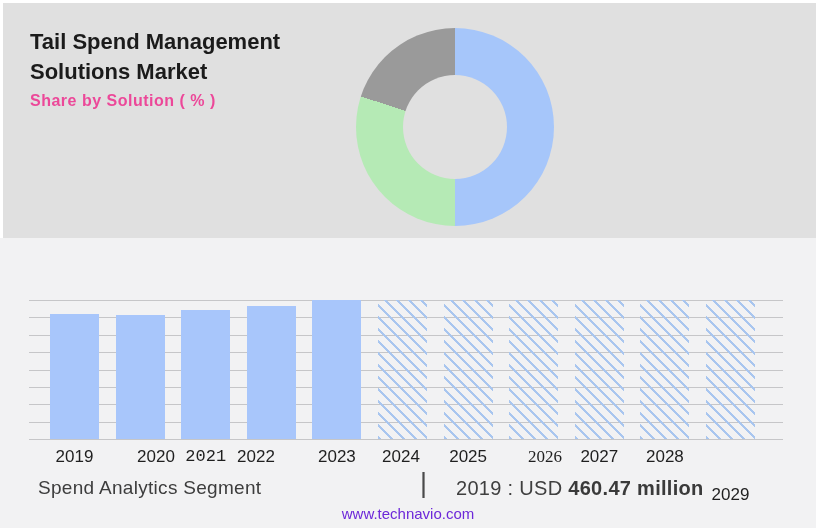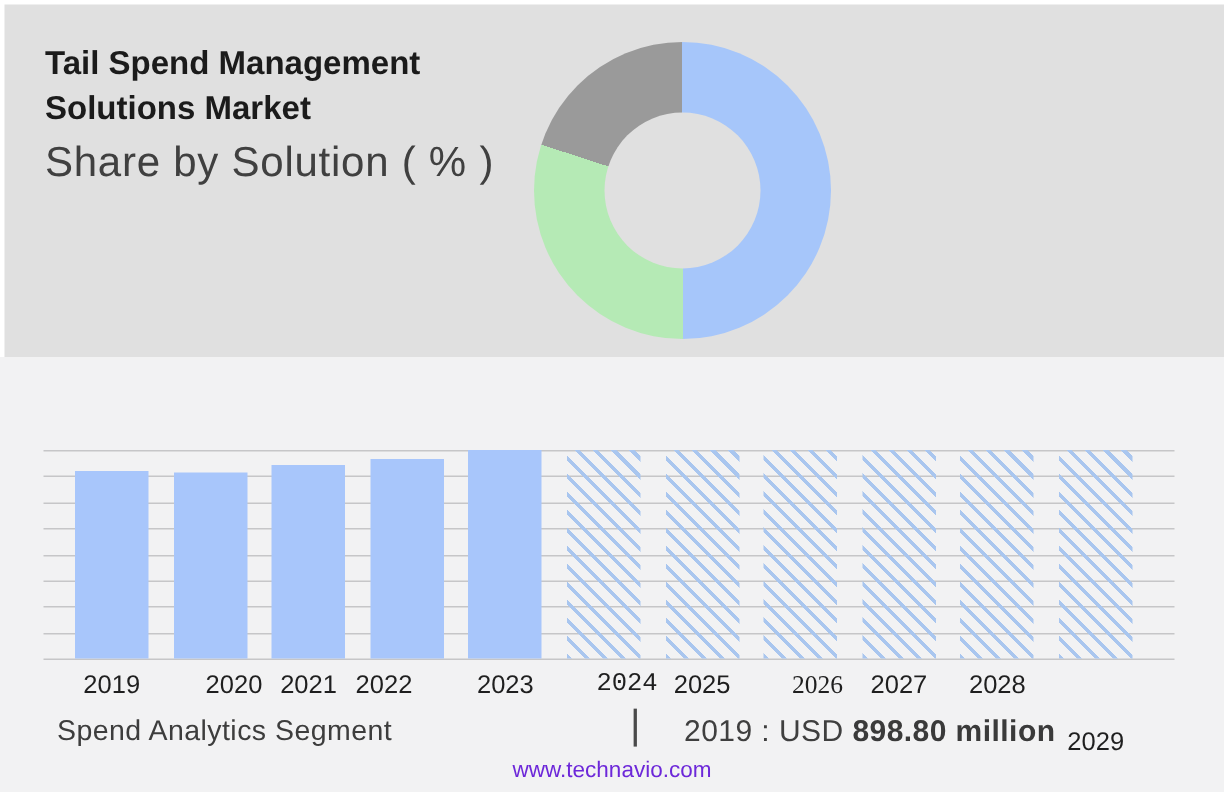--- a/index.html
+++ b/index.html
@@ -10,7 +10,7 @@
 
   .title{position:absolute;left:30px;top:27px;width:285px;font-size:22px;line-height:30px;
          font-weight:bold;color:#1b1b1b;}
-  .subtitle{position:absolute;left:30px;top:92px;font-size:28px;color:#404040;letter-spacing:0.5px;}
+  .subtitle{position:absolute;left:30px;top:92px;font-size:16px;color:#ec4899;letter-spacing:0.5px;font-weight:bold;}
 
   .donut{position:absolute;left:356px;top:28px;width:198px;height:198px;border-radius:50%;}
   .hole{position:absolute;left:47px;top:47px;width:104px;height:104px;border-radius:50%;background:#e0e0e0;}

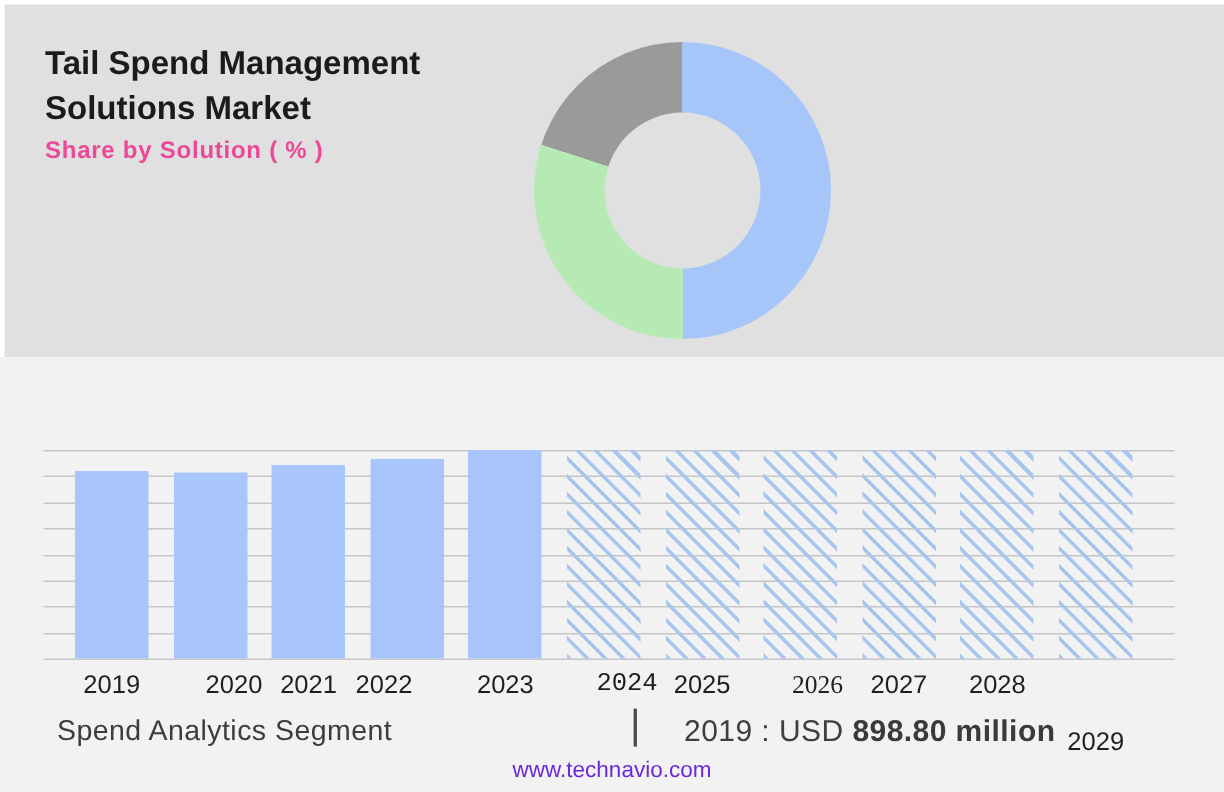--- a/index.html
+++ b/index.html
@@ -76,7 +76,7 @@
   <div class="axis">
       <div class="year-label" style="left: 12.5px;">2019</div>
       <div class="year-label" style="left: 94px;">2020</div>
-      <div class="year-label" style="left: 143.7px;">2021</div>
+      <div class="year-label" style="left: 143.7px; font-family: Liberation Mono, monospace;">2021</div>
       <div class="year-label" style="left: 194px;">2022</div>
       <div class="year-label" style="left: 274.9px;">2023</div>
       <div class="year-label" style="left: 356px; font-family: Liberation Mono, monospace;">2024</div>

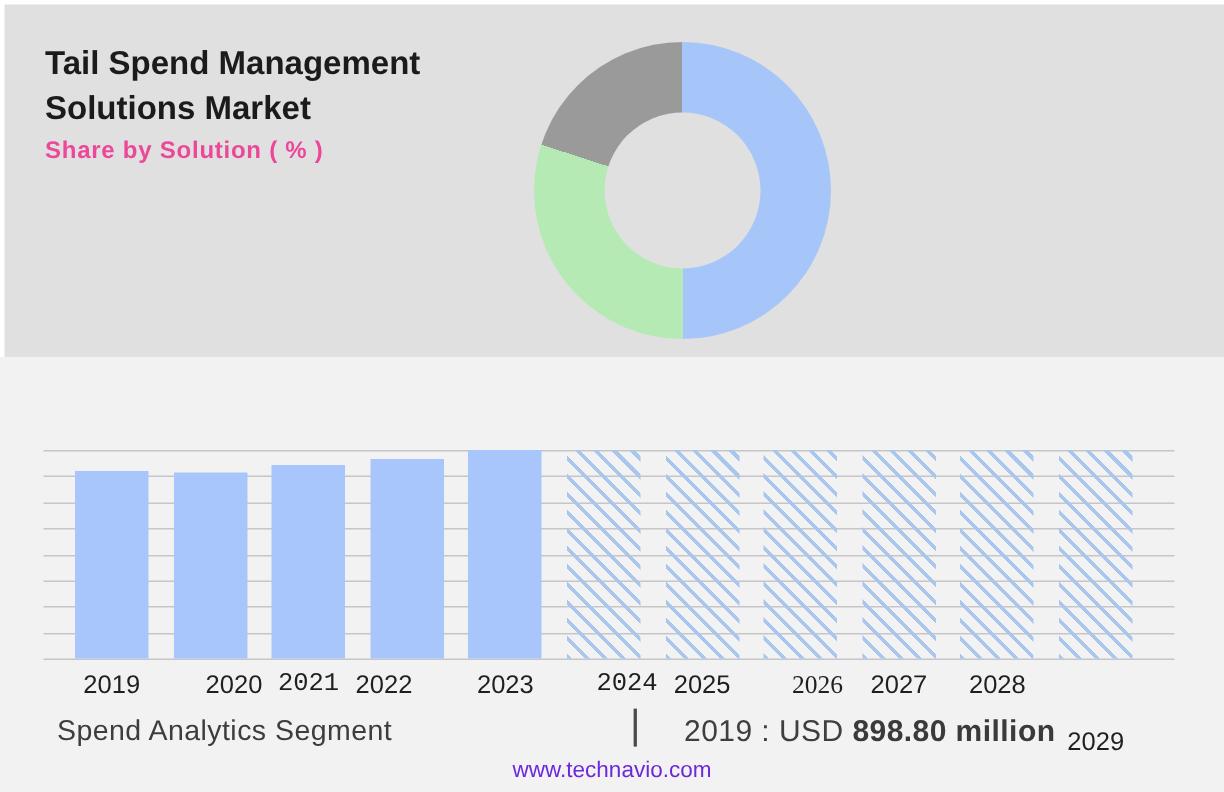--- a/index.html
+++ b/index.html
@@ -79,7 +79,7 @@
       <div class="year-label" style="left: 143.7px; font-family: Liberation Mono, monospace;">2021</div>
       <div class="year-label" style="left: 194px;">2022</div>
       <div class="year-label" style="left: 274.9px;">2023</div>
-      <div class="year-label" style="left: 356px; font-family: Liberation Mono, monospace;">2024</div>
+      <div class="year-label" style="left: 339px;">2024</div>
       <div class="year-label" style="left: 406.1px;">2025</div>
       <div class="year-label" style="left: 483px; font-family: Liberation Serif, serif;">2026</div>
       <div class="year-label" style="left: 537.3px;">2027</div>

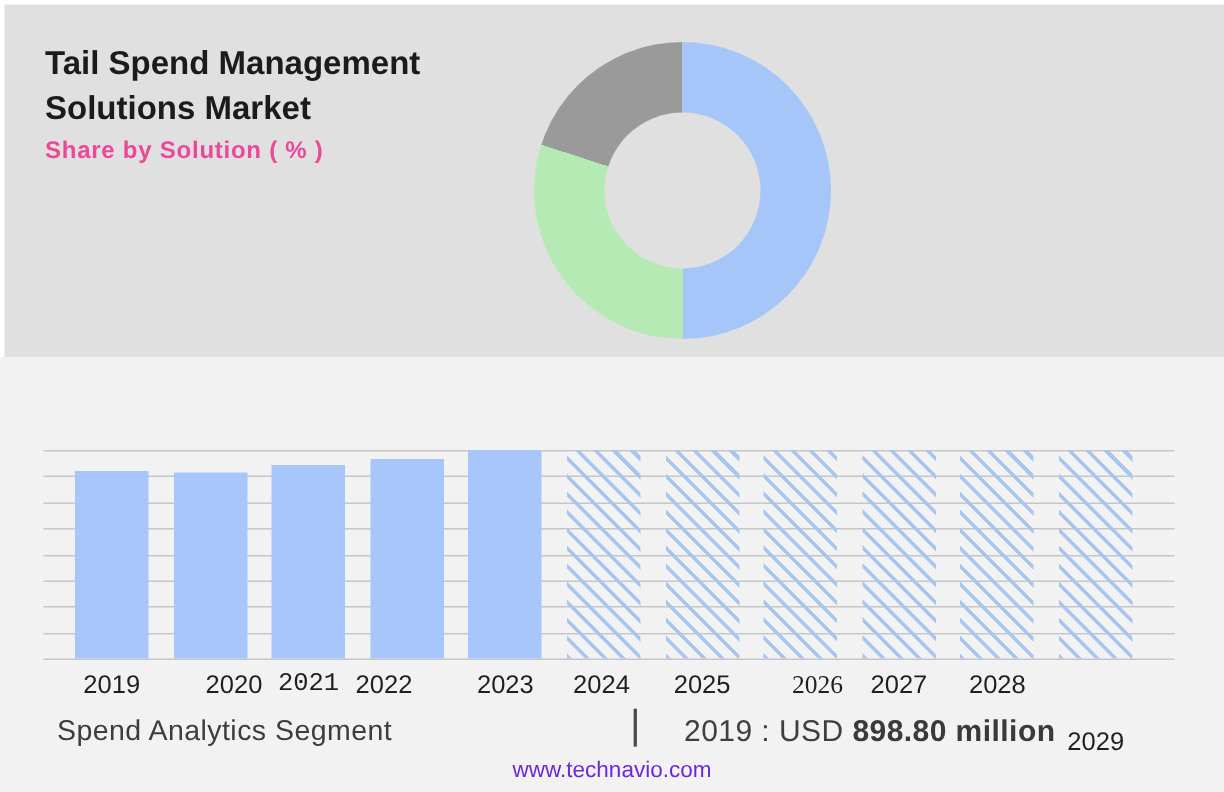--- a/index.html
+++ b/index.html
@@ -91,7 +91,7 @@
   <div class="caption-separator">|</div>
   <div class="caption-value">
     <span>2019 : USD</span>
-    <b>898.80 million</b>
+    <b>460.47 million</b>
   </div>
 
   <div class="footer">www.technavio.com</div>

